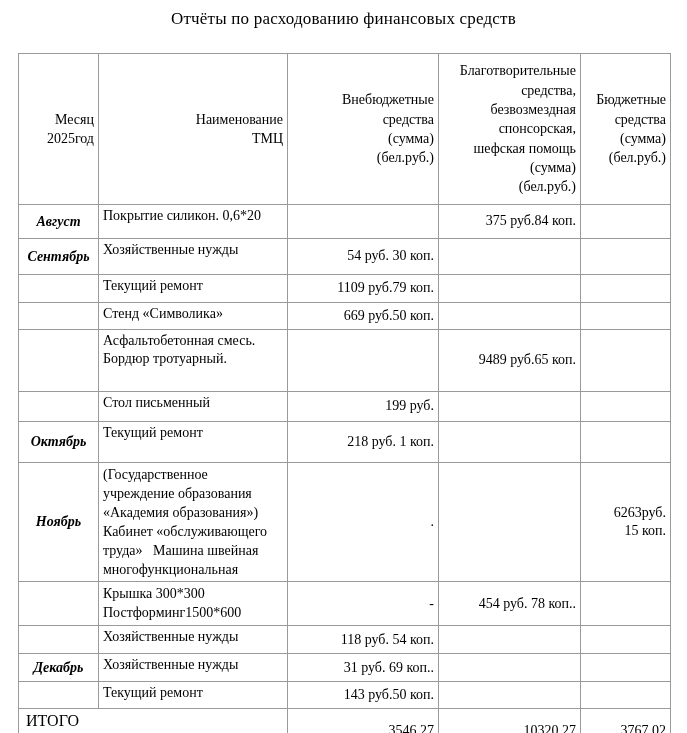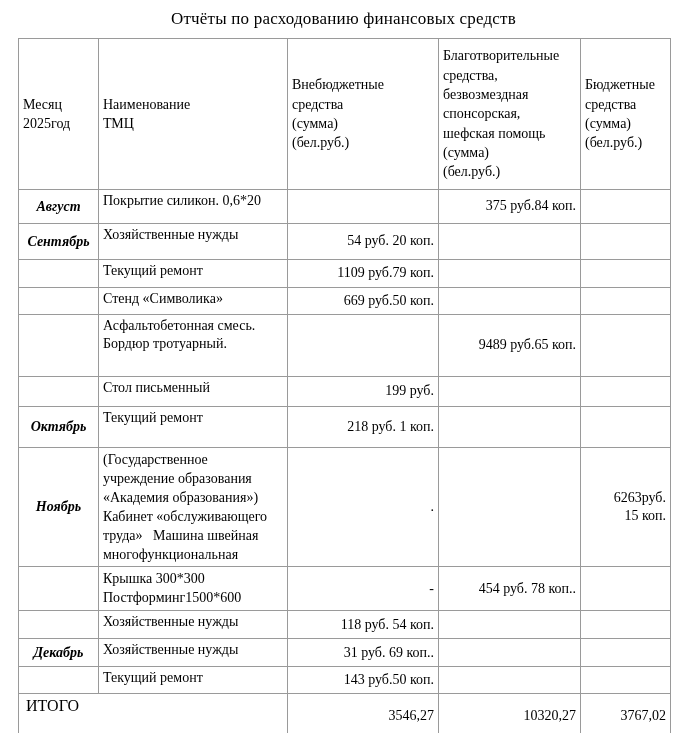--- a/index.html
+++ b/index.html
@@ -20,7 +20,7 @@
     text-align: center;
     font-size: 17px;
     font-weight: normal;
-    margin: 0 0 9px 0;
+    margin: 0 0 24px 0;
     letter-spacing: 0.2px;
   }
   table.report {

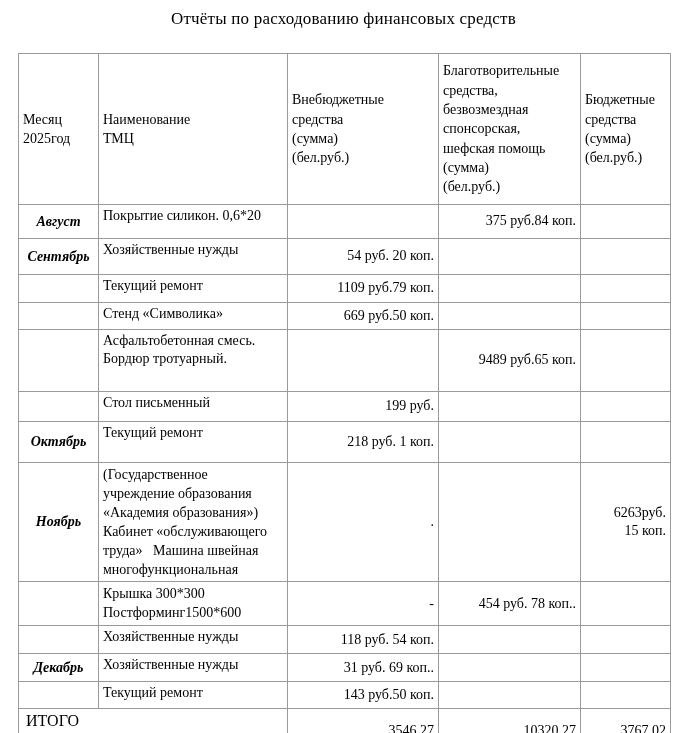--- a/index.html
+++ b/index.html
@@ -41,7 +41,7 @@
   }
   table.report th {
     font-weight: normal;
-    text-align: left;
+    text-align: right;
     vertical-align: middle;
     line-height: 1.38;
   }

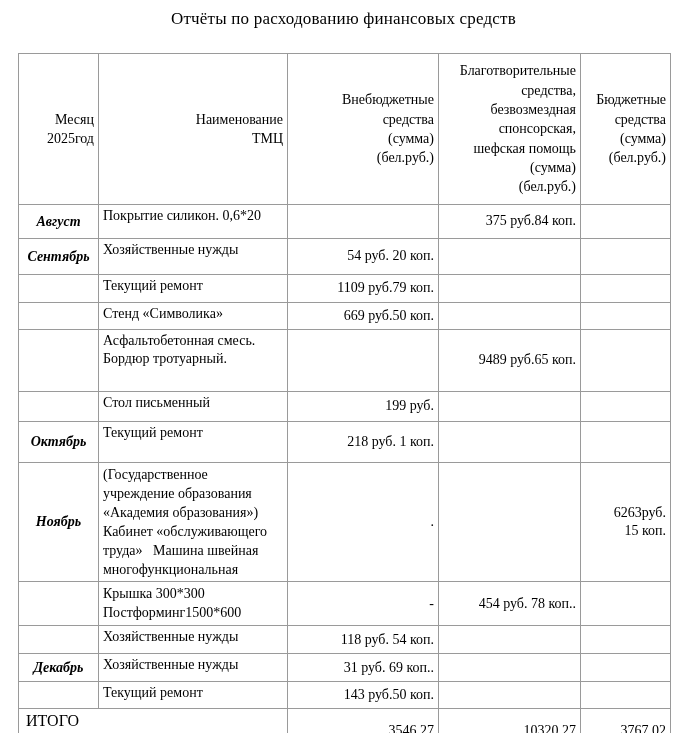--- a/index.html
+++ b/index.html
@@ -130,7 +130,7 @@
     <tr style="height:36px">
       <td class="month">Сентябрь</td>
       <td class="name">Хозяйственные нужды</td>
-      <td class="val">54 руб. 20 коп.</td>
+      <td class="val">54 руб. 30 коп.</td>
       <td class="val"></td>
       <td class="val"></td>
     </tr>

